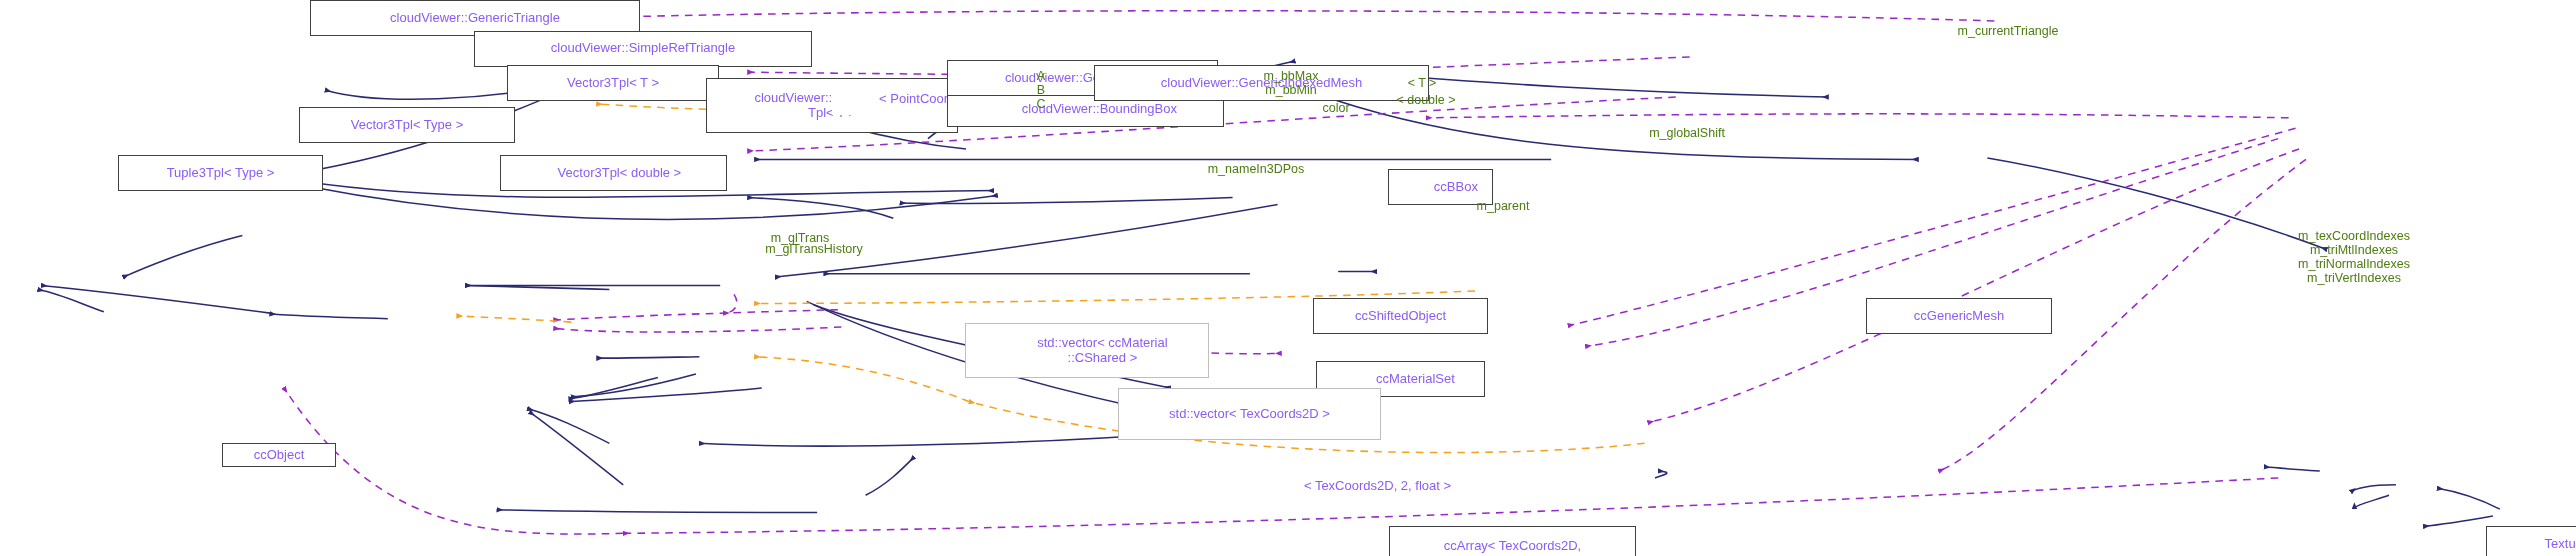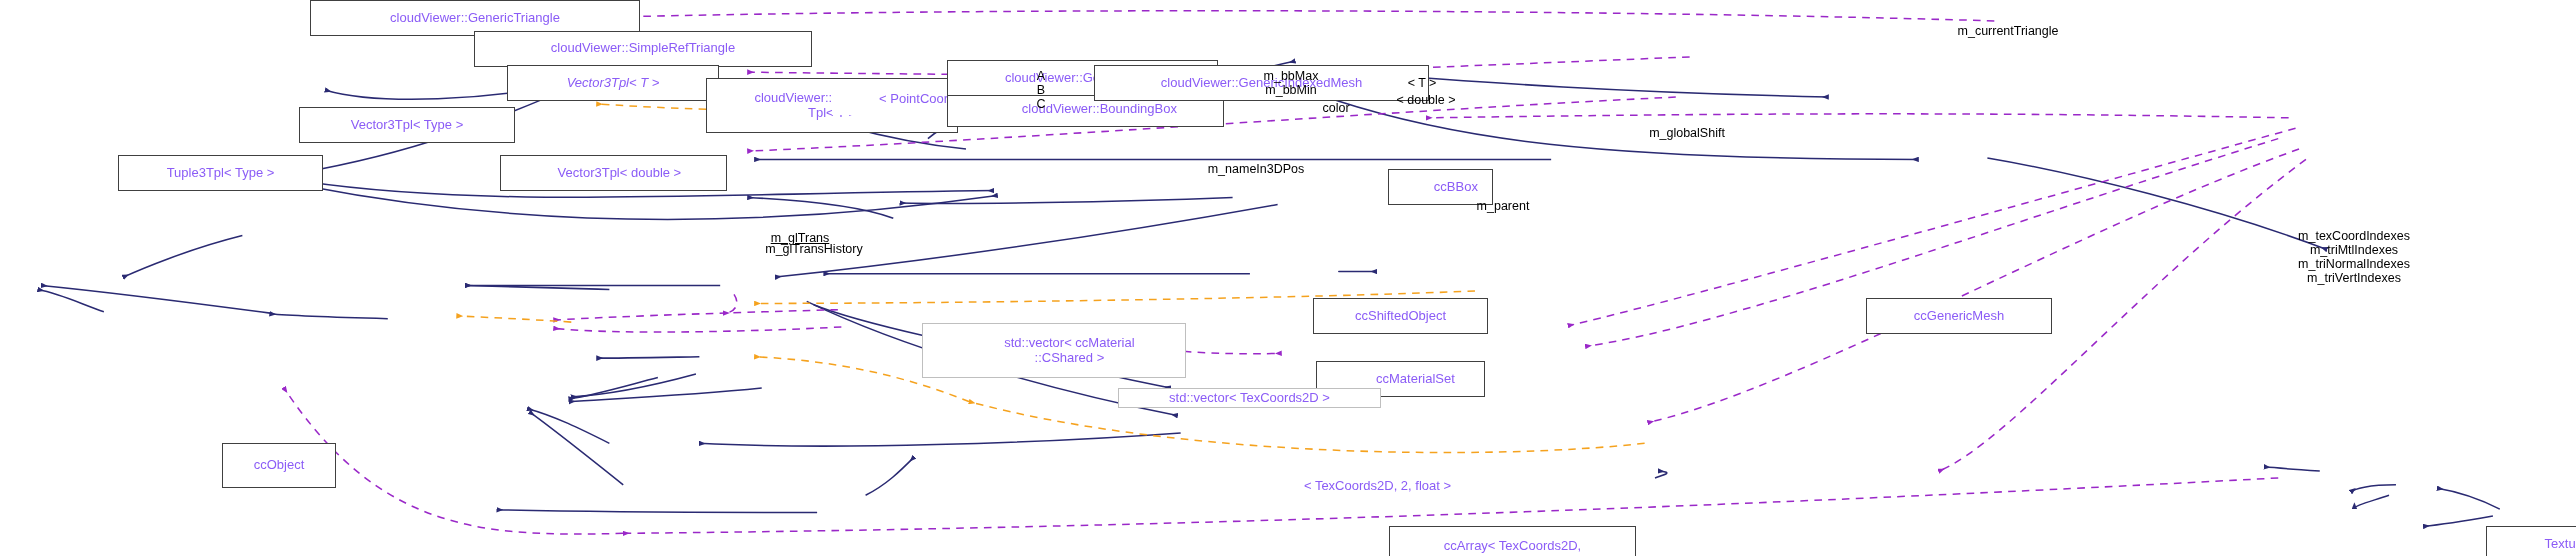--- a/index.html
+++ b/index.html
@@ -30,7 +30,7 @@
   .edge-label{
     position:absolute;
     font-size:12.5px;
-    color:#000000;
+    color:#4d7c0f;
     white-space:pre-line;
     line-height:1.12;
     text-align:center;

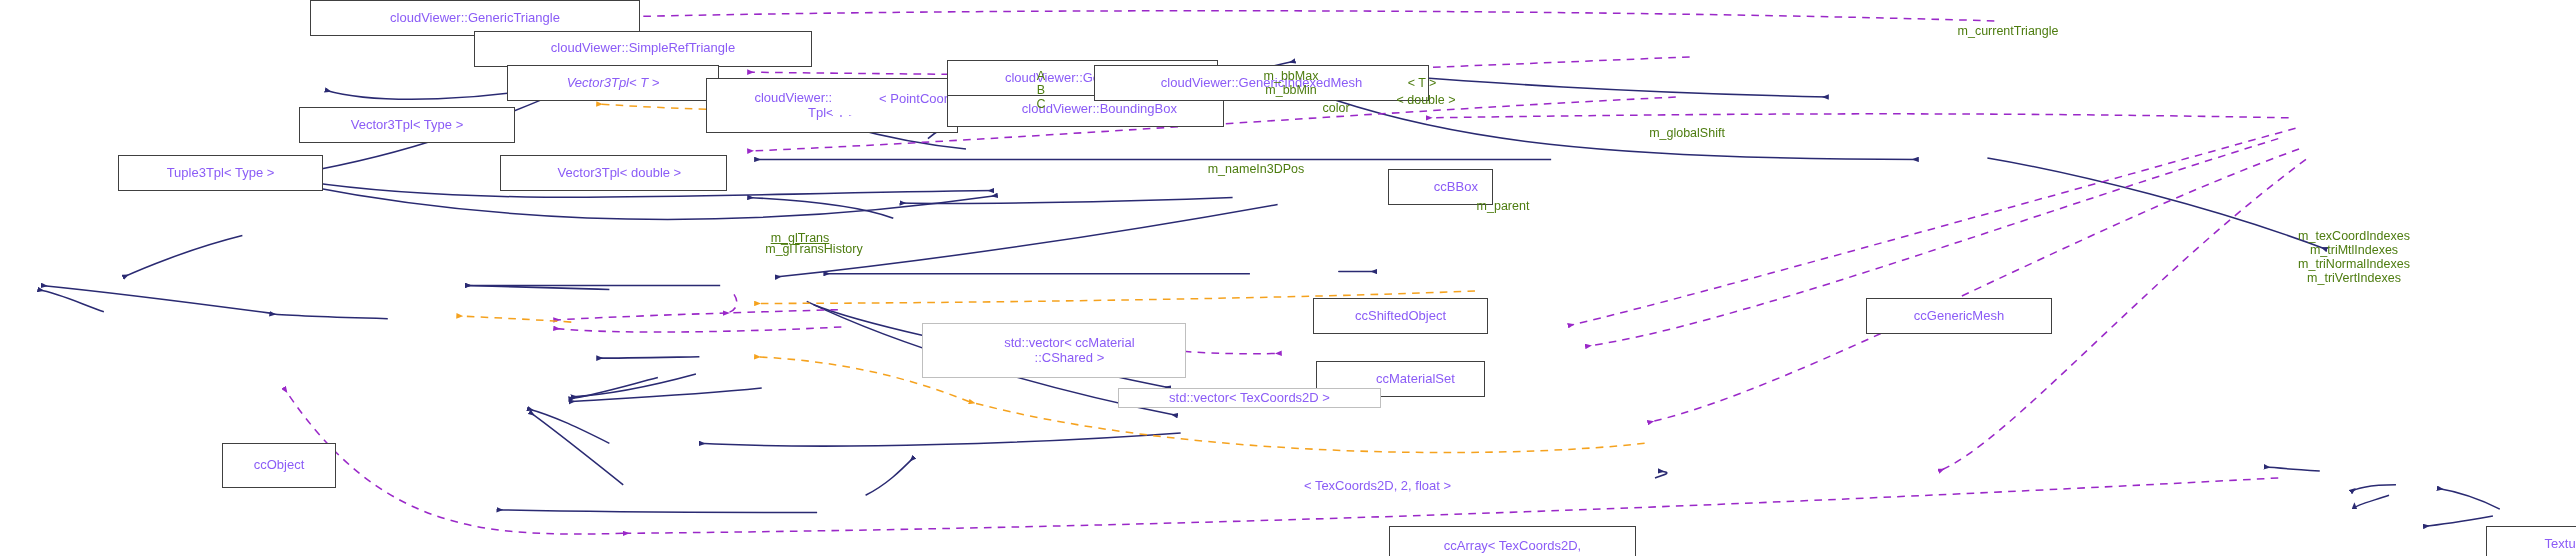--- a/index.html
+++ b/index.html
@@ -133,7 +133,7 @@
       <div class="node solid" style="left: 310px; top: 0px; width: 330px; height: 36px;"><span>cloudViewer::GenericTriangle</span></div>
       <div class="node solid" style="left: 474px; top: 30.5px; width: 338px; height: 36px;"><span>cloudViewer::SimpleRefTriangle</span></div>
       <div class="node solid" style="left: 299px; top: 107px; width: 216px; height: 36px;"><span>Vector3Tpl&lt; Type &gt;</span></div>
-      <div class="node solid" style="left: 507px; top: 65px; width: 212px; height: 36px; font-style: italic;"><span>Vector3Tpl&lt; T &gt;</span></div>
+      <div class="node solid" style="left: 507px; top: 65px; width: 212px; height: 36px;"><span>Vector3Tpl&lt; T &gt;</span></div>
       <div class="node solid" style="left: 118px; top: 155px; width: 205px; height: 36px;"><span>Tuple3Tpl&lt; Type &gt;</span></div>
       <div class="node solid" style="left: 500px; top: 155px; width: 227px; height: 36px; padding-left: 16px;"><span>Vector3Tpl&lt; double &gt;</span></div>
       <div class="node solid" style="left: 706px; top: 78px; width: 252px; height: 55px;"><span>cloudViewer::BoundingBox

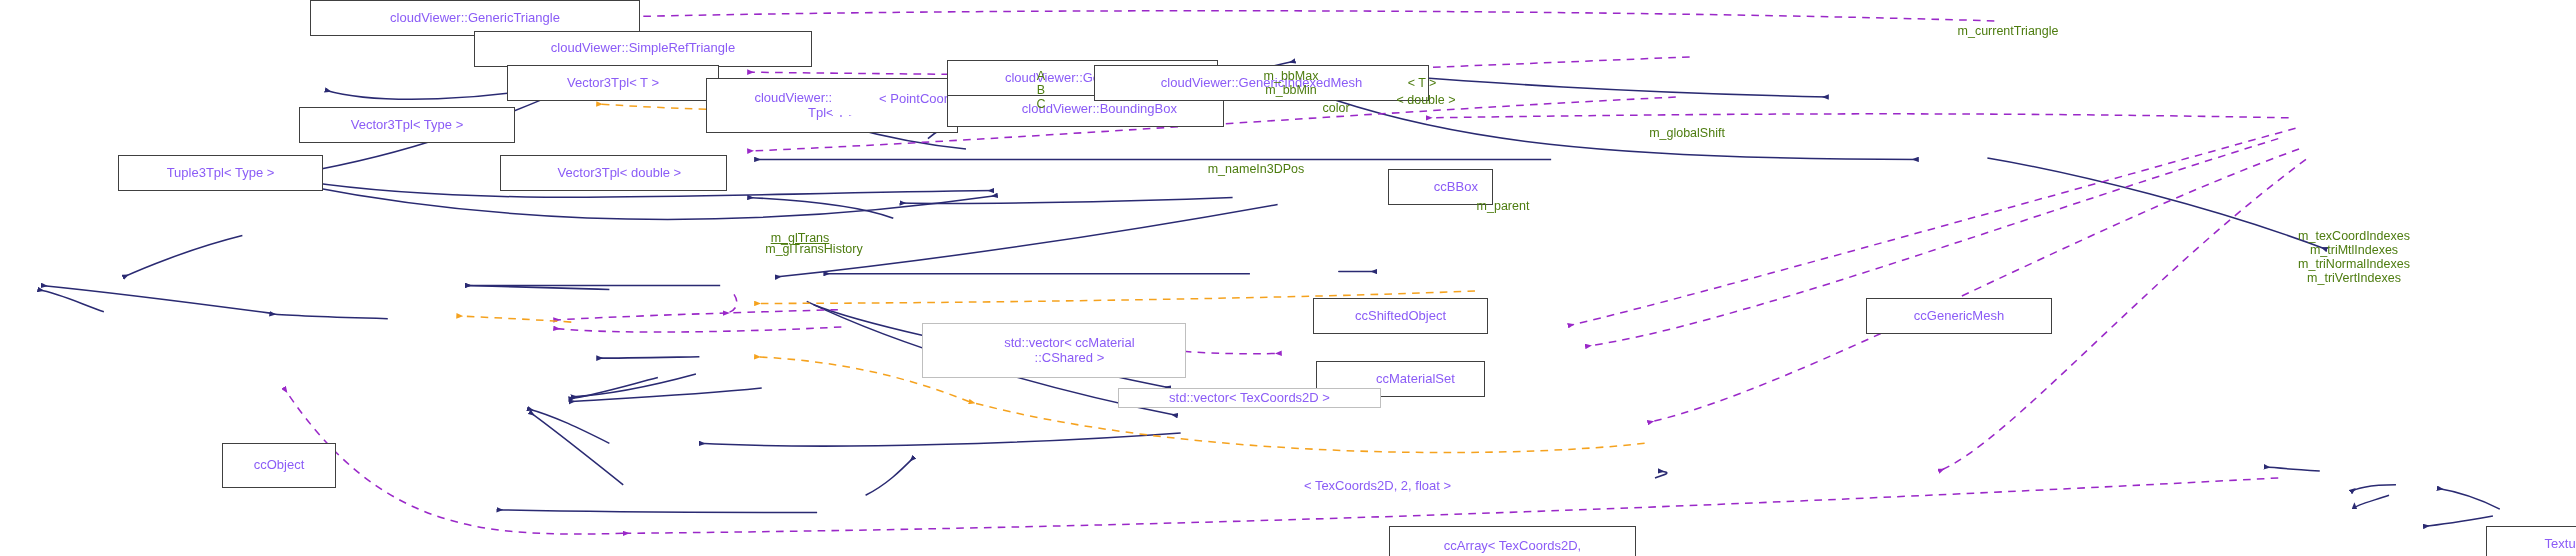--- a/index.html
+++ b/index.html
@@ -168,7 +168,7 @@
       <div class="edge-label" style="left: 1687px; top: 126px; transform: translate(-50%, 0px);">m_globalShift</div>
       <div class="edge-label" style="left: 1256px; top: 162px; transform: translate(-50%, 0px);">m_nameIn3DPos</div>
       <div class="edge-label" style="left: 1503px; top: 199px; transform: translate(-50%, 0px);">m_parent</div>
-      <div class="edge-label" style="left: 800px; top: 231px; transform: translate(-50%, 0px); text-decoration: underline;">m_glTrans</div>
+      <div class="edge-label" style="left: 800px; top: 231px; transform: translate(-50%, 0px);">m_glTrans</div>
       <div class="edge-label" style="left: 814px; top: 242px; transform: translate(-50%, 0px);">m_glTransHistory</div>
       <div class="edge-label" style="left: 2354px; top: 229px; transform: translate(-50%, 0px);">m_texCoordIndexes
 m_triMtlIndexes

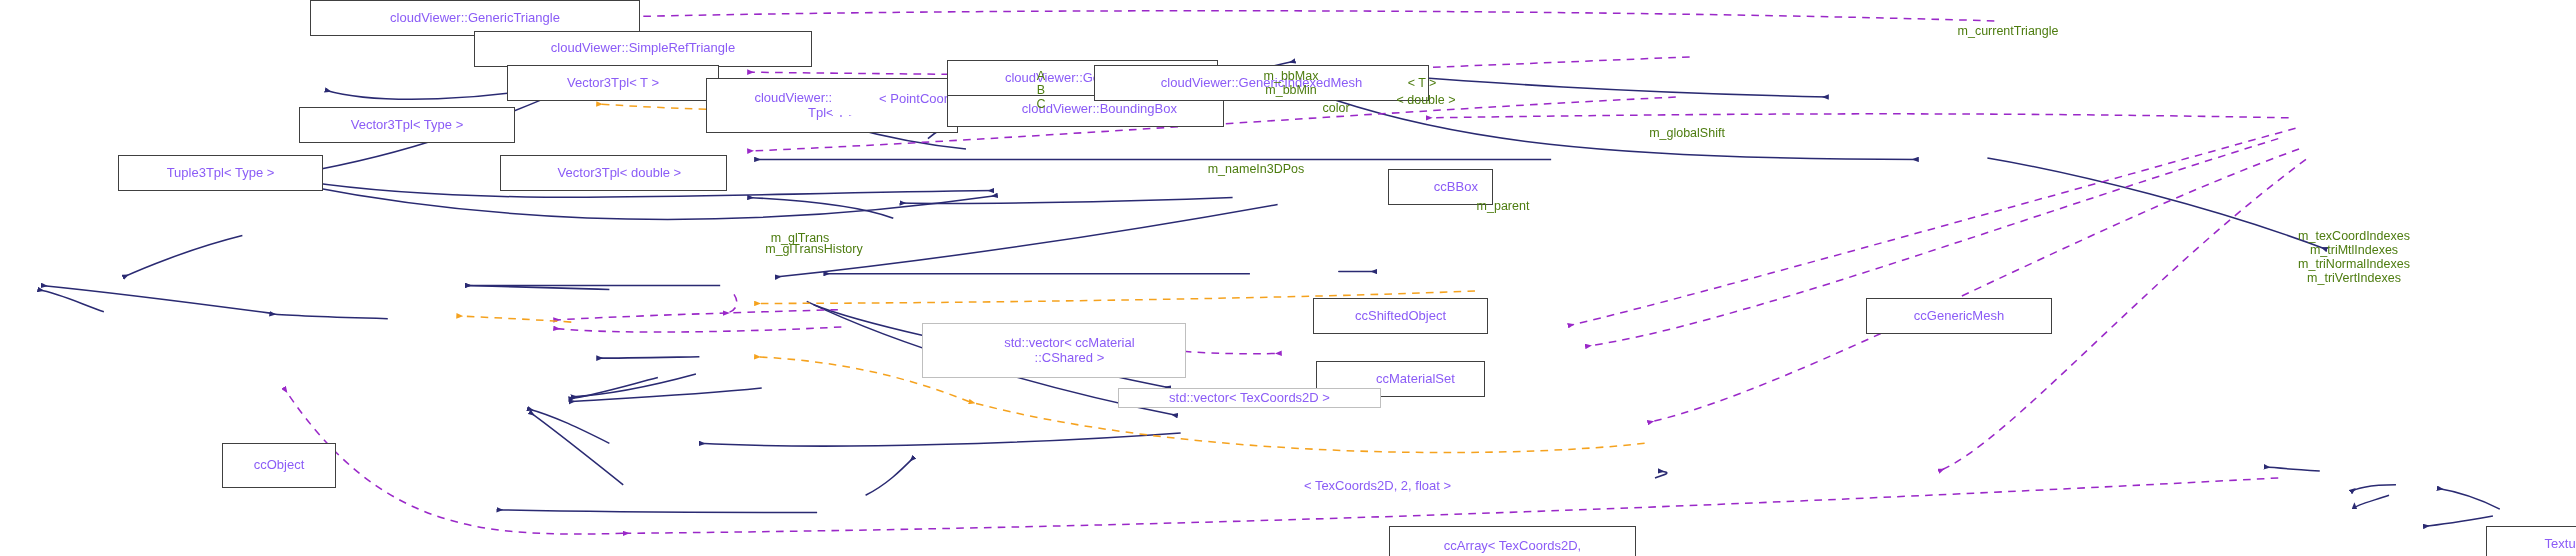--- a/index.html
+++ b/index.html
@@ -146,7 +146,7 @@
       <div class="node solid" style="left: 1313px; top: 298px; width: 175px; height: 36px;"><span>ccShiftedObject</span></div>
       <div class="node solid" style="left: 1316px; top: 361px; width: 169px; height: 36px; padding-left: 34px;"><span>ccMaterialSet</span></div>
       <div class="node solid" style="left: 1866px; top: 298px; width: 186px; height: 36px;"><span>ccGenericMesh</span></div>
-      <div class="node light" style="left: 922px; top: 323px; width: 264px; height: 55px; padding-left: 35px;"><span>std::vector&lt; ccMaterial
+      <div class="node light" style="left: 965px; top: 323px; width: 244px; height: 55px; padding-left: 35px;"><span>std::vector&lt; ccMaterial
 ::CShared &gt;</span></div>
       <div class="node light" style="left: 1118px; top: 388px; width: 263px; height: 20px;"><span>std::vector&lt; TexCoords2D &gt;</span></div>
       <div class="node solid" style="left: 222px; top: 443px; width: 114px; height: 45px;"><span>ccObject</span></div>

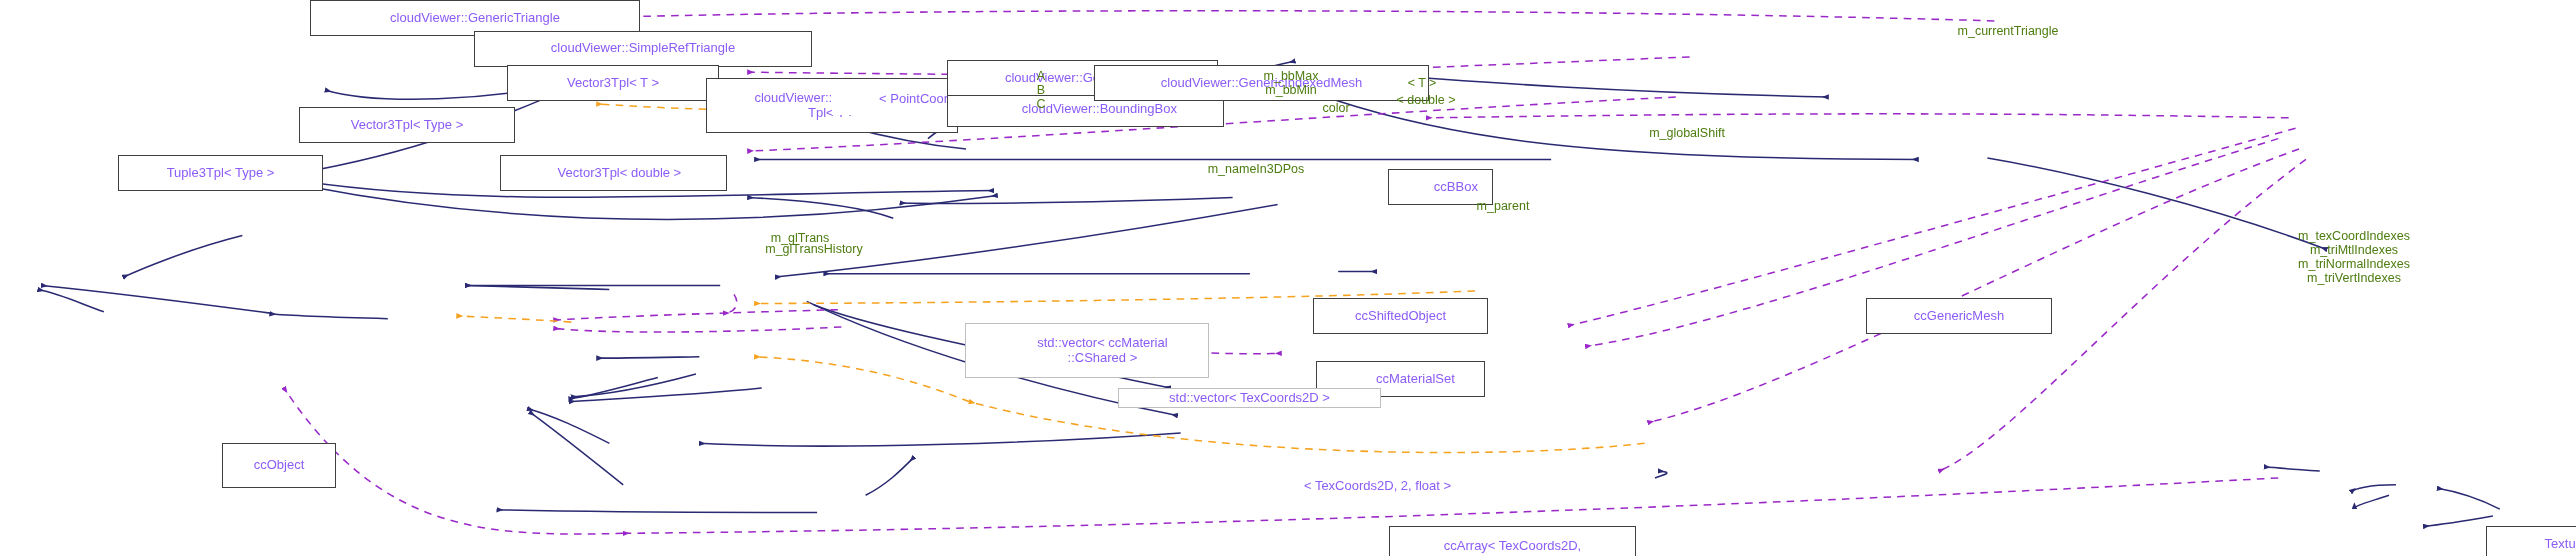--- a/index.html
+++ b/index.html
@@ -148,7 +148,7 @@
       <div class="node solid" style="left: 1866px; top: 298px; width: 186px; height: 36px;"><span>ccGenericMesh</span></div>
       <div class="node light" style="left: 965px; top: 323px; width: 244px; height: 55px; padding-left: 35px;"><span>std::vector&lt; ccMaterial
 ::CShared &gt;</span></div>
-      <div class="node light" style="left: 1118px; top: 388px; width: 263px; height: 20px;"><span>std::vector&lt; TexCoords2D &gt;</span></div>
+      <div class="node light" style="left: 1118px; top: 388px; width: 263px; height: 52px;"><span>std::vector&lt; TexCoords2D &gt;</span></div>
       <div class="node solid" style="left: 222px; top: 443px; width: 114px; height: 45px;"><span>ccObject</span></div>
       <div class="node solid" style="left: 1389px; top: 526px; width: 247px; height: 55px;"><span>ccArray&lt; TexCoords2D,
 2, float &gt;</span></div>

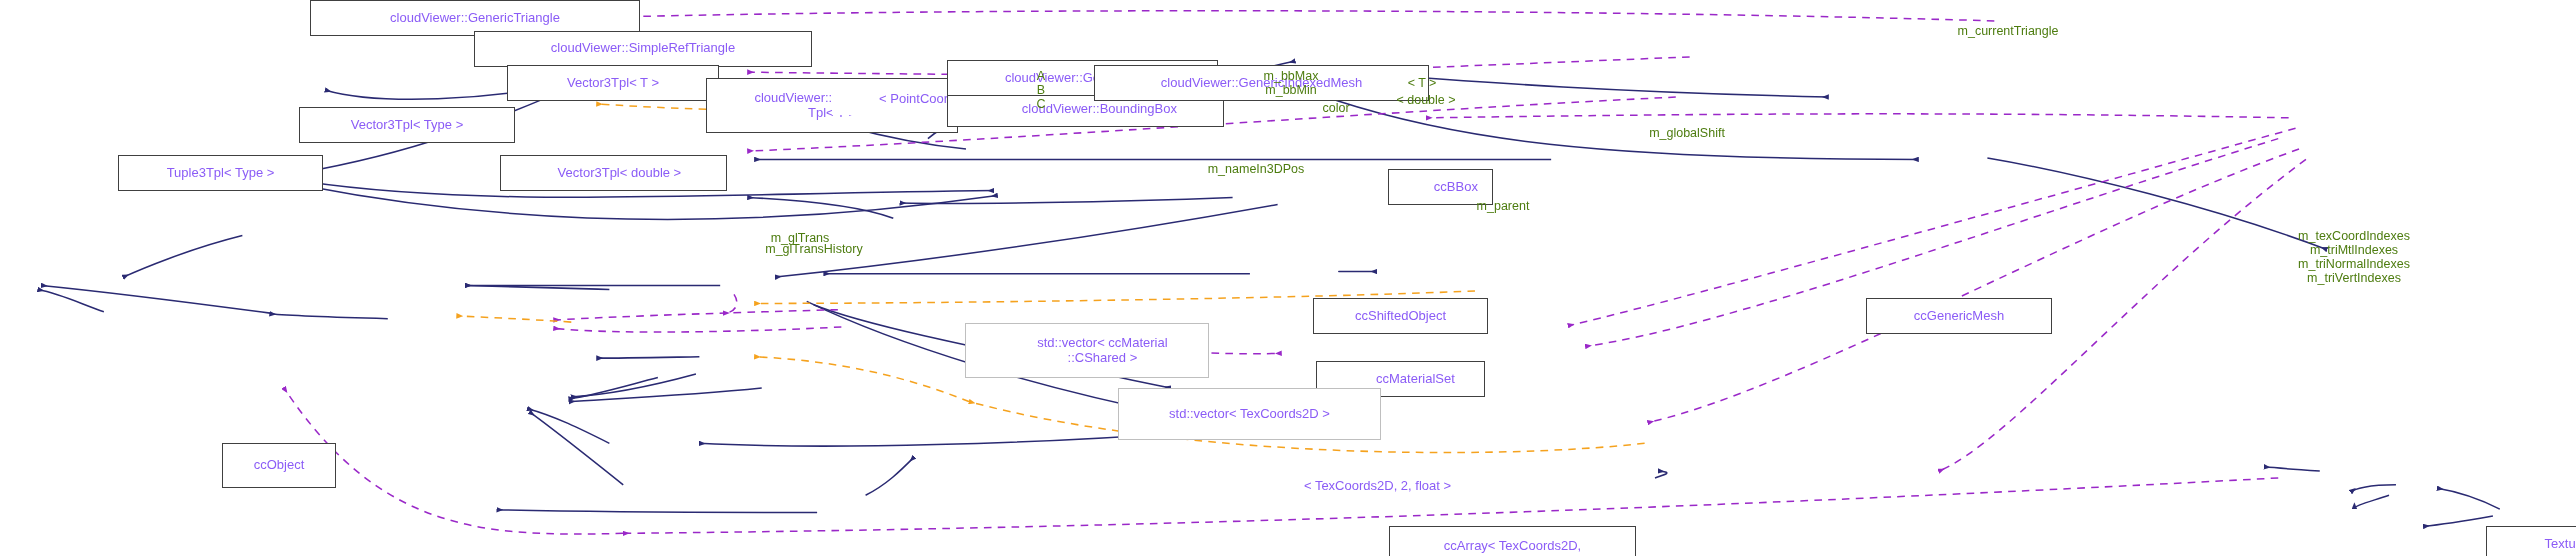--- a/index.html
+++ b/index.html
@@ -149,7 +149,7 @@
       <div class="node light" style="left: 965px; top: 323px; width: 244px; height: 55px; padding-left: 35px;"><span>std::vector&lt; ccMaterial
 ::CShared &gt;</span></div>
       <div class="node light" style="left: 1118px; top: 388px; width: 263px; height: 52px;"><span>std::vector&lt; TexCoords2D &gt;</span></div>
-      <div class="node solid" style="left: 222px; top: 443px; width: 114px; height: 45px;"><span>ccObject</span></div>
+      <div class="node solid" style="left: 222px; top: 443px; width: 114px; height: 24px;"><span>ccObject</span></div>
       <div class="node solid" style="left: 1389px; top: 526px; width: 247px; height: 55px;"><span>ccArray&lt; TexCoords2D,
 2, float &gt;</span></div>
       <div class="node" style="left: 1253px; top: 471px; width: 249px; height: 30.5px;"><span>&lt; TexCoords2D, 2, float &gt;</span></div>

